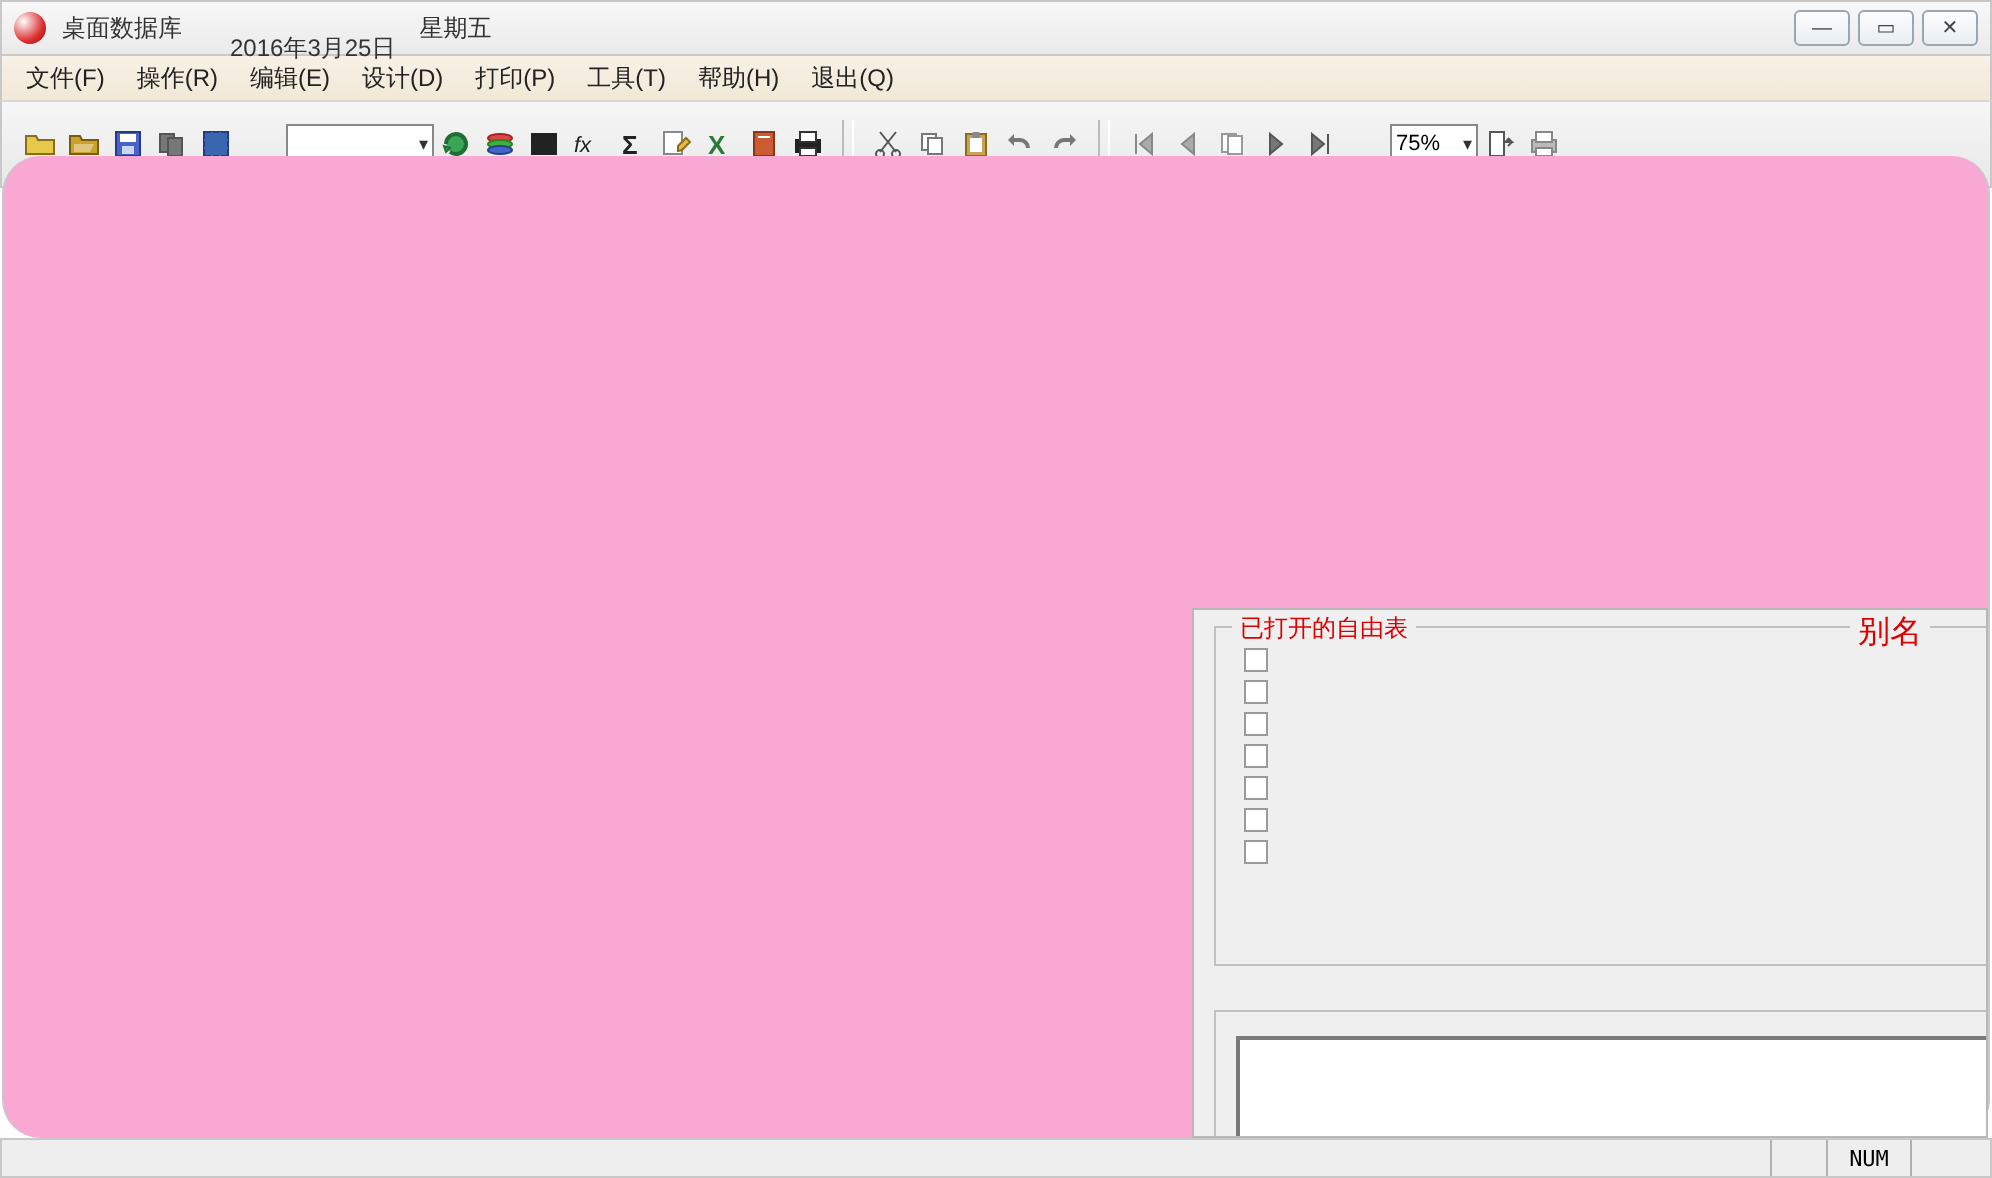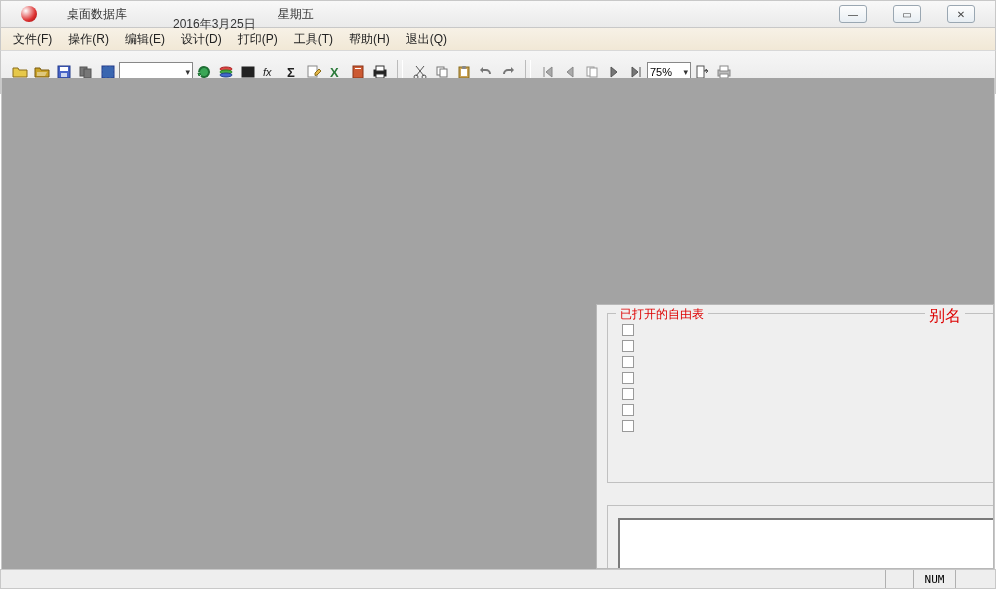--- a/index.html
+++ b/index.html
@@ -5,7 +5,7 @@
 * { box-sizing: border-box; margin: 0; padding: 0; }
 body { font-family: "Microsoft YaHei", SimSun, sans-serif; font-size: 12px; background: #fff; width: 996px; height: 589px; overflow: hidden; position: relative; }
 
-.titlebar { height: 28px; background: linear-gradient(#f8f8f8,#eaeaea); border: 1px solid #c8c8c8; display: flex; align-items: center; padding: 0 20px; color: #333; gap: 22px; }
+.titlebar { height: 28px; background: linear-gradient(#f8f8f8,#eaeaea); border: 1px solid #c8c8c8; display: flex; align-items: center; padding: 0 6px; color: #333; }
 .titlebar .app-icon { width: 16px; height: 16px; border-radius: 50%; background: radial-gradient(circle at 30% 30%, #fff, #d33 60%, #900); margin-right: 8px; }
 .titlebar .title-text { color: #333; }
 .titlebar .date-text { margin-left: 24px; margin-top: 20px; }

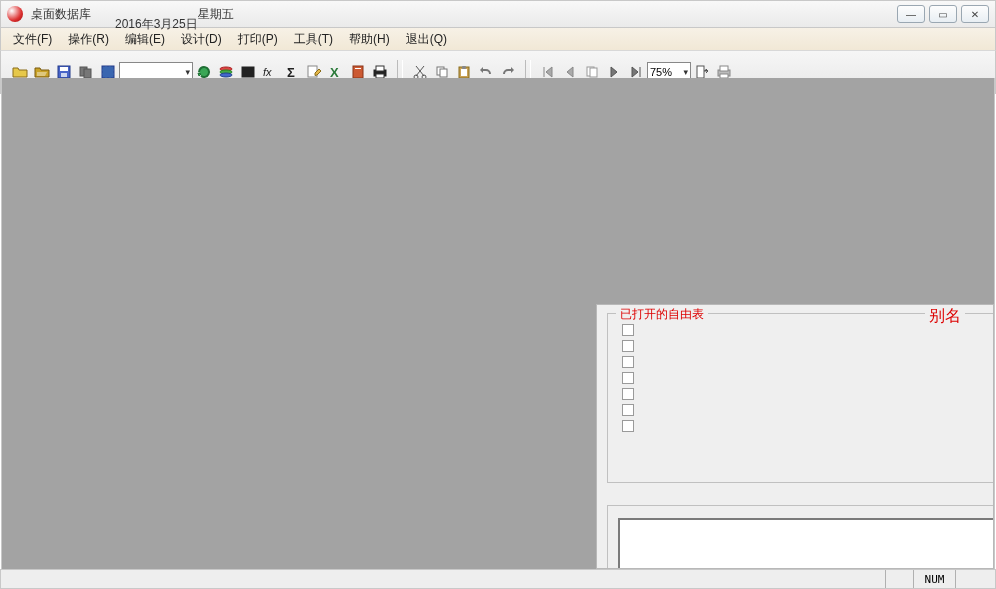--- a/index.html
+++ b/index.html
@@ -9,7 +9,7 @@
 .titlebar .app-icon { width: 16px; height: 16px; border-radius: 50%; background: radial-gradient(circle at 30% 30%, #fff, #d33 60%, #900); margin-right: 8px; }
 .titlebar .title-text { color: #333; }
 .titlebar .date-text { margin-left: 24px; margin-top: 20px; }
-.titlebar .dow-text { margin-left: 0; }
+.titlebar .dow-text { margin-left: 12px; }
 .titlebar .spacer { flex: 1; }
 .winbtn { width: 28px; height: 18px; border: 1px solid #9aa7b2; border-radius: 3px; margin-left: 4px; background: linear-gradient(#fdfdfd,#e8eef3); display: flex; align-items: center; justify-content: center; font-size: 10px; color: #444; cursor: default; }
 

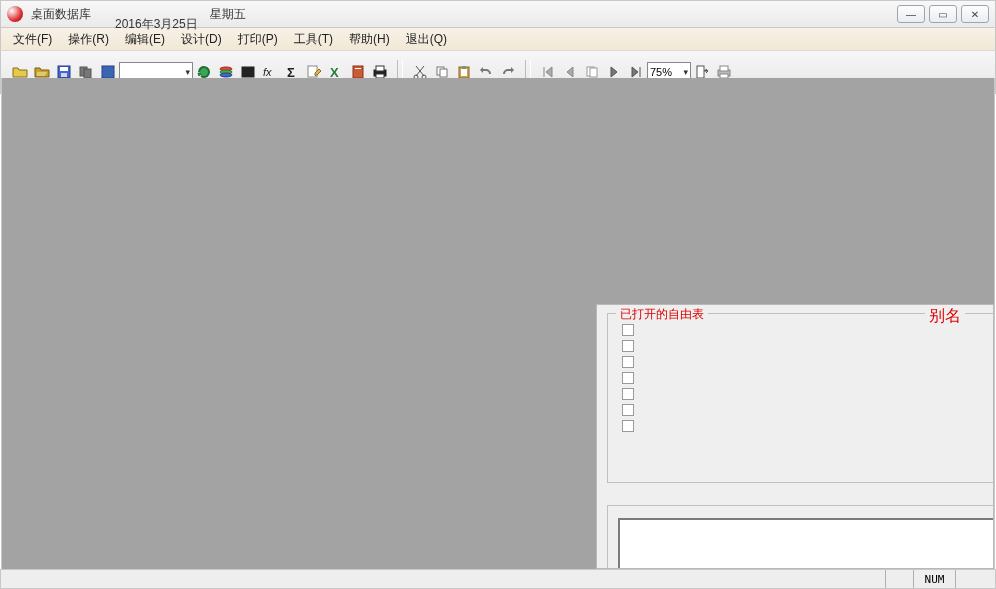--- a/index.html
+++ b/index.html
@@ -22,7 +22,7 @@
 .tbtn { width: 22px; height: 22px; display: flex; align-items: center; justify-content: center; cursor: default; border: 1px solid transparent; }
 .tbtn svg { width: 16px; height: 16px; }
 .tsel { height: 20px; border: 1px solid #888; background: #fff; font-size: 11px; padding: 0 14px 0 2px; appearance: none; position: relative; }
-.sel-wrap { position: relative; display: inline-flex; align-items: center; }
+.sel-wrap { position: relative; display: inline-flex; align-items: center; margin-left: 24px; }
 .sel-wrap::after { content: "▾"; position: absolute; right: 3px; font-size: 9px; color: #333; pointer-events: none; }
 .long-sel { width: 74px; }
 .zoom-sel { width: 44px; }

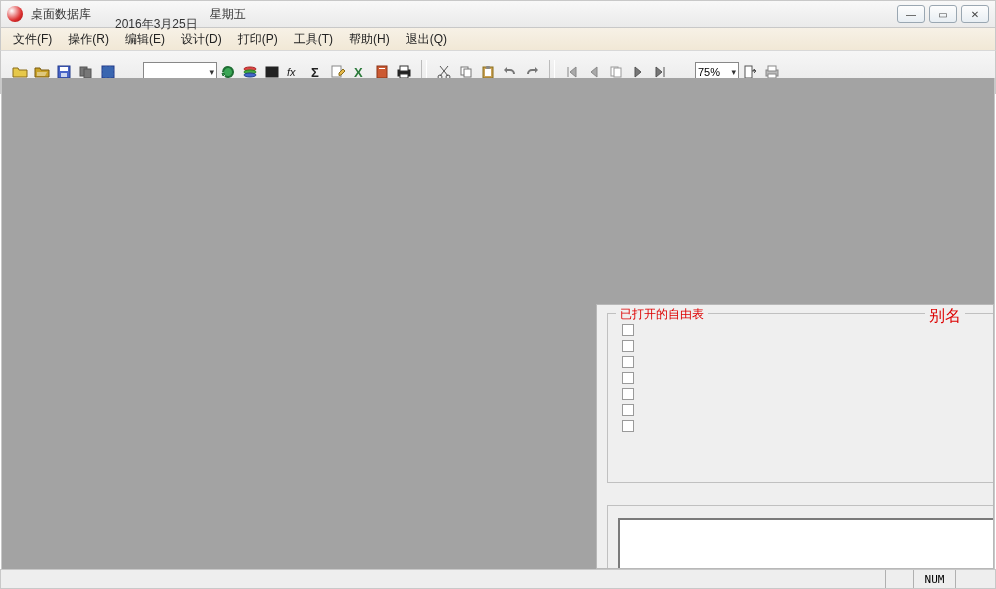--- a/index.html
+++ b/index.html
@@ -27,7 +27,7 @@
 .long-sel { width: 74px; }
 .zoom-sel { width: 44px; }
 
-.workspace { position: absolute; left:1px; right:1px; top:78px; bottom:20px; background:#a3a3a3; border-left:1px solid #c8c8c8; border-right:1px solid #c8c8c8; }
+.workspace { position: absolute; left:1px; right:1px; top:78px; bottom:20px; background:#f9a8d4; border-left:1px solid #c8c8c8; border-right:1px solid #c8c8c8;border-radius:19px; }
 
 .panel { position: absolute; right: 0; top: 226px; width: 398px; bottom: 0; background: #efefef; border: 1px solid #b8b8b8; }
 .fieldset1 { position: absolute; left: 10px; right: 0; top: 8px; height: 170px; border: 1px solid #c0c0c0; border-right: none; }

